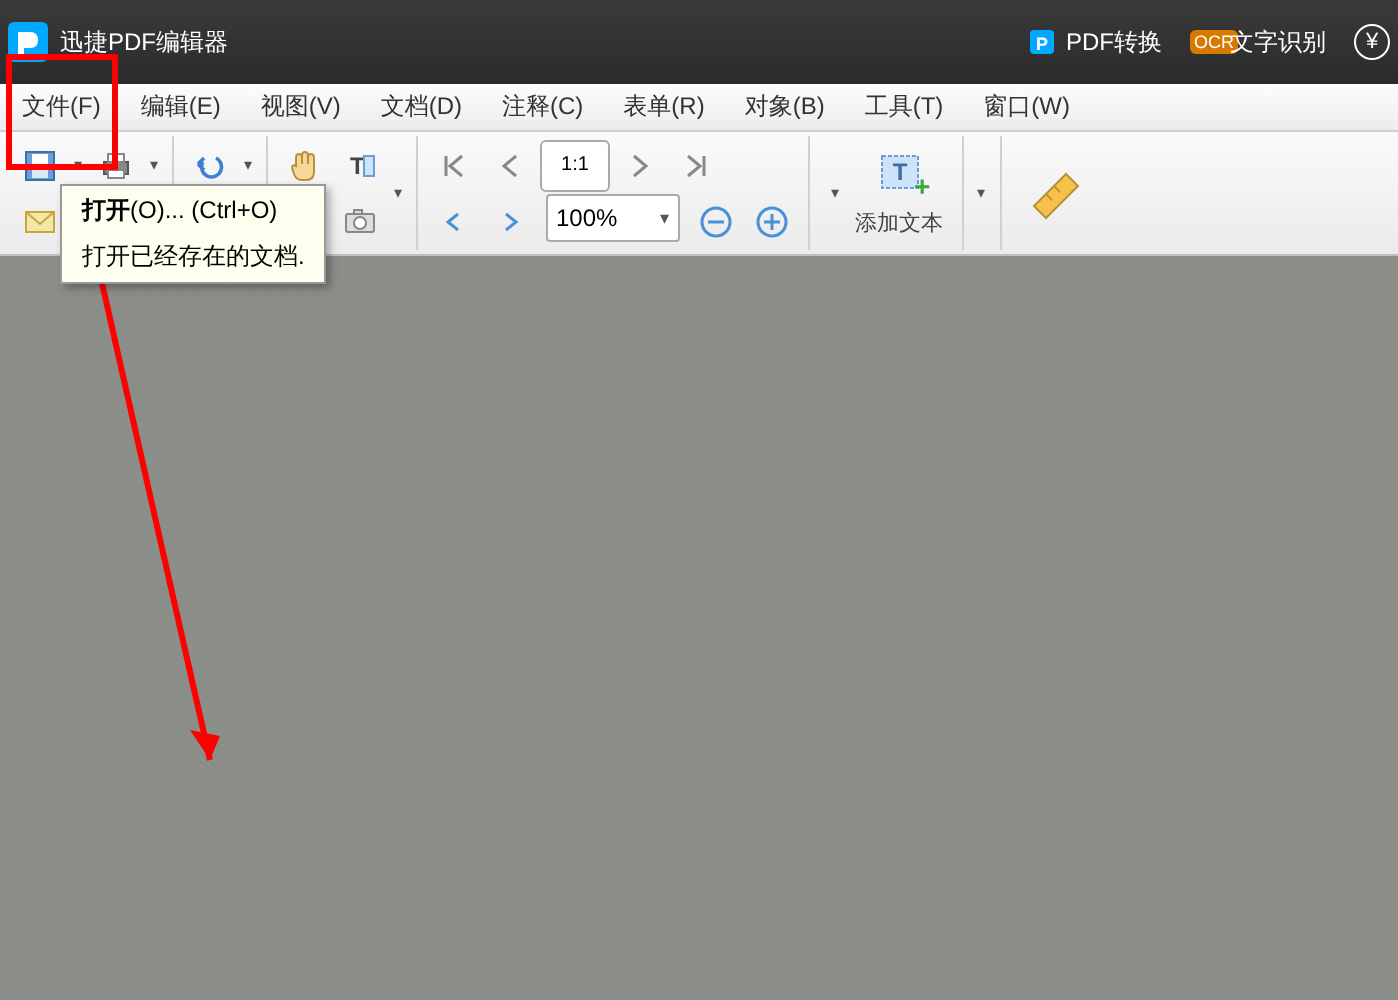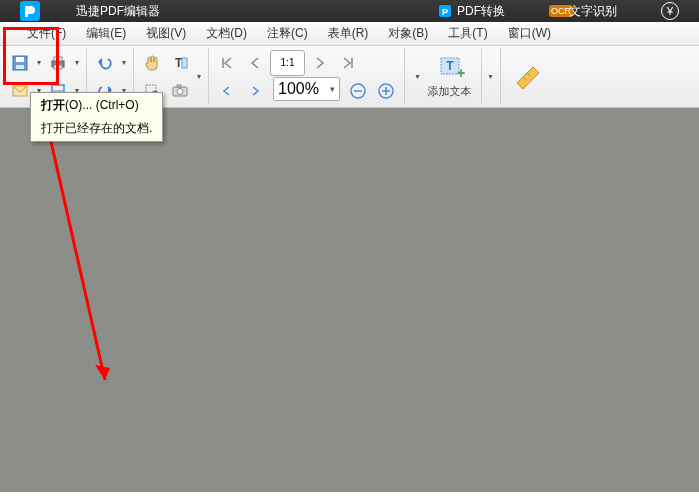--- a/index.html
+++ b/index.html
@@ -5,7 +5,7 @@
 * { margin: 0; padding: 0; box-sizing: border-box; font-family: "Microsoft YaHei", sans-serif; }
 body { width: 699px; height: 500px; overflow: hidden; background: #fff; }
 
-.titlebar { height: 22px; background: linear-gradient(#3a3a3a, #2b2b2b); display: flex; align-items: center; padding: 0 20px; color: #fff; font-size: 12px; gap: 30px; }
+.titlebar { height: 42px; background: linear-gradient(#3a3a3a, #2b2b2b); display: flex; align-items: center; padding: 0 4px; color: #fff; font-size: 12px; }
 .titlebar .logo { width: 20px; height: 20px; background: #00a8ff; border-radius: 3px; display: flex; align-items: center; justify-content: center; margin-right: 6px; }
 .titlebar .spacer { flex: 1; }
 .titlebar .right-item { display: flex; align-items: center; margin-left: 14px; cursor: pointer; }

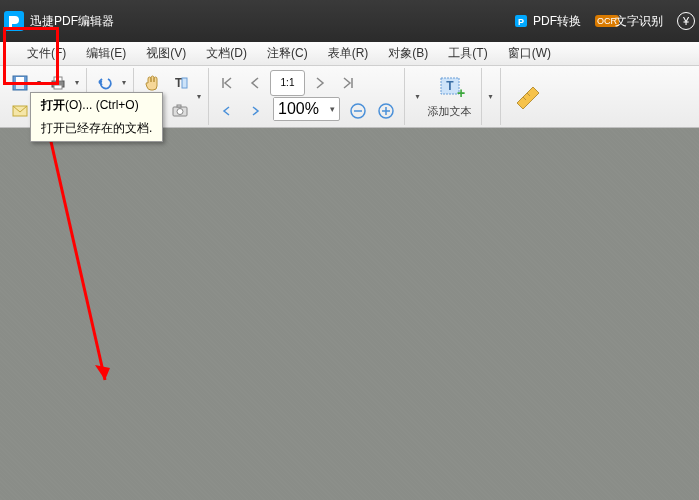--- a/index.html
+++ b/index.html
@@ -13,7 +13,7 @@
 .ocr-badge { background: #d97a00; border-radius: 3px; padding: 1px 2px; font-size: 9px; line-height: 10px; }
 .yen-circle { width: 18px; height: 18px; border: 1.5px solid #fff; border-radius: 50%; display: flex; align-items: center; justify-content: center; font-size: 11px; }
 
-.menubar { height: 24px; background: linear-gradient(#fdfdfd, #ececec); border-bottom: 1px solid #cfcfcf; display: flex; align-items: center; padding: 0 17px; font-size: 12px; color: #333; }
+.menubar { height: 24px; background: linear-gradient(#fdfdfd, #ececec); border-bottom: 1px solid #cfcfcf; display: flex; align-items: center; padding: 0 1px; font-size: 12px; color: #333; }
 .menubar .menu-item { padding: 2px 10px; cursor: pointer; }
 
 .toolbar { height: 62px; background: linear-gradient(#fafafa, #ebebeb); border-bottom: 1px solid #bfbfbf; display: flex; align-items: center; padding: 2px 2px; font-size: 11px; position: relative; overflow: visible; }

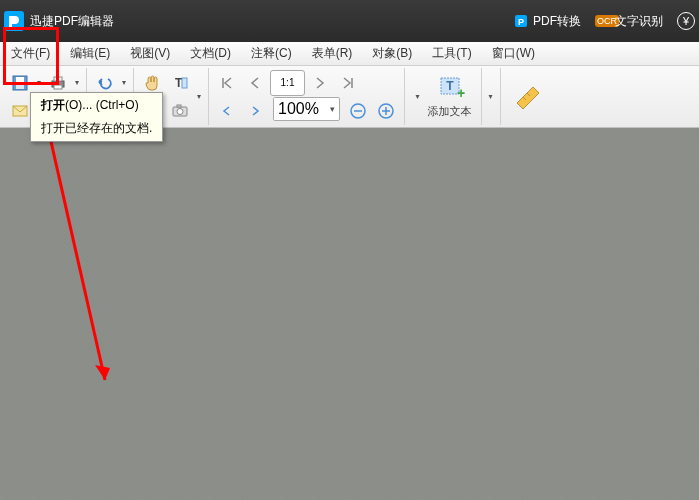--- a/index.html
+++ b/index.html
@@ -31,7 +31,7 @@
 .arrow-line { position: absolute; z-index: 15; pointer-events: none; }
 
 .zoom-box { display: flex; align-items: center; height: 24px; border: 1px solid #aaa; background: #fff; border-radius: 2px; margin: 0 4px; }
-.zoom-box input { width: 52px; border: none; outline: none; font-size: 16px; padding: 2px 4px; text-align: left; }
+.zoom-box input { width: 52px; border: none; outline: none; font-size: 12px; padding: 2px 4px; text-align: left; }
 .zoom-box .zd { padding: 0 4px; cursor: pointer; font-size: 9px; color: #555; }
 
 .canvas { height: calc(500px - 30px - 24px - 62px); background: #8a8d88; position: relative; }

